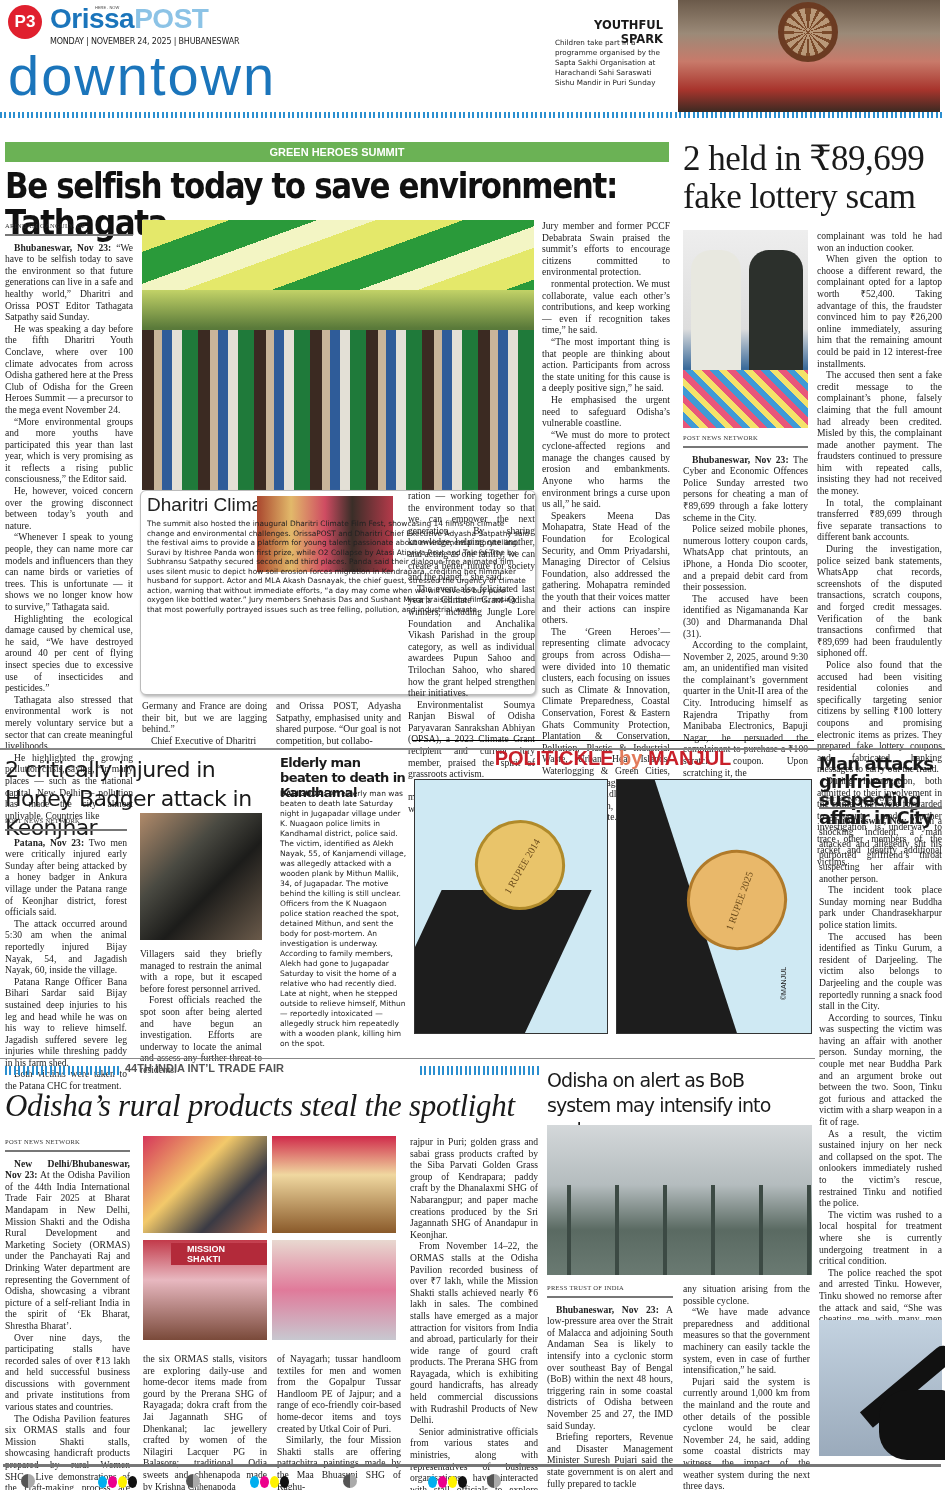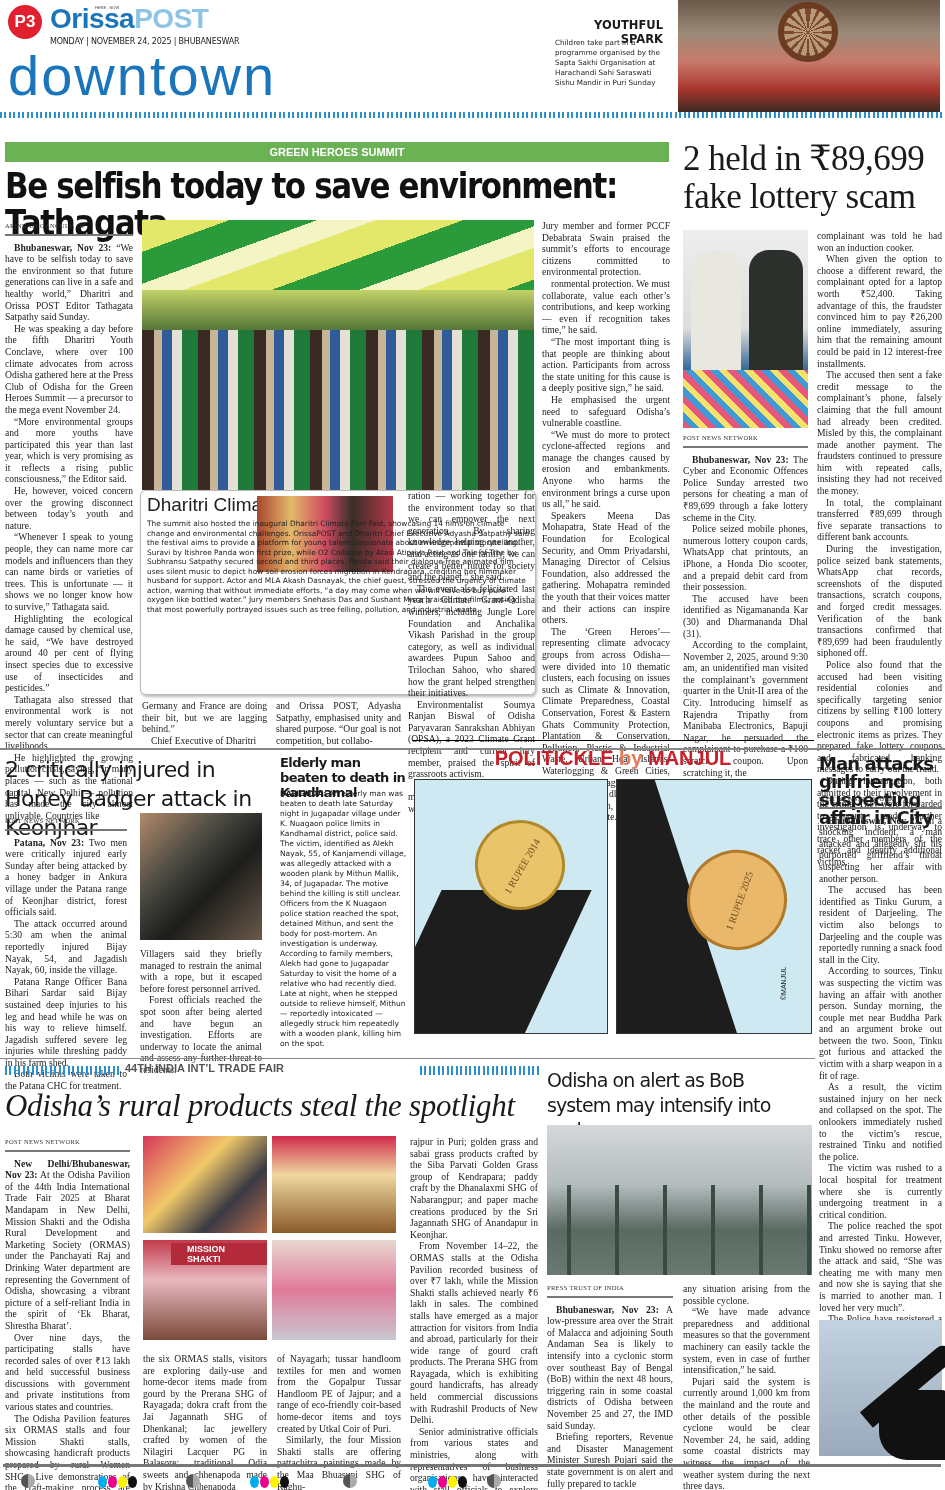--- a/index.html
+++ b/index.html
@@ -154,6 +154,7 @@
 <div class="abs body-text" style="left:819px;top:793px;width:123px">
   <div class="byline">POST NEWS NETWORK</div>
   <p><b class="lead">Bhubaneswar, Nov 23:</b> <span>In a shocking incident, a man attacked and allegedly slit his purported girlfriend’s throat suspecting her affair with another person.</span></p>
+  <p>The incident took place Sunday morning near Buddha park under Chandrasekharpur police station limits.</p>
   <p>The accused has been identified as Tinku Gurum, a resident of Darjeeling. The victim also belongs to Darjeeling and the couple was reportedly running a snack food stall in the City.</p>
   <p>According to sources, Tinku was suspecting the victim was having an affair with another person. Sunday morning, the couple met near Buddha Park and an argument broke out between the two. Soon, Tinku got furious and attacked the victim with a sharp weapon in a fit of rage.</p>
   <p>As a result, the victim sustained injury on her neck and collapsed on the spot. The onlookers immediately rushed to the victim’s rescue, restrained Tinku and notified the police.</p>

